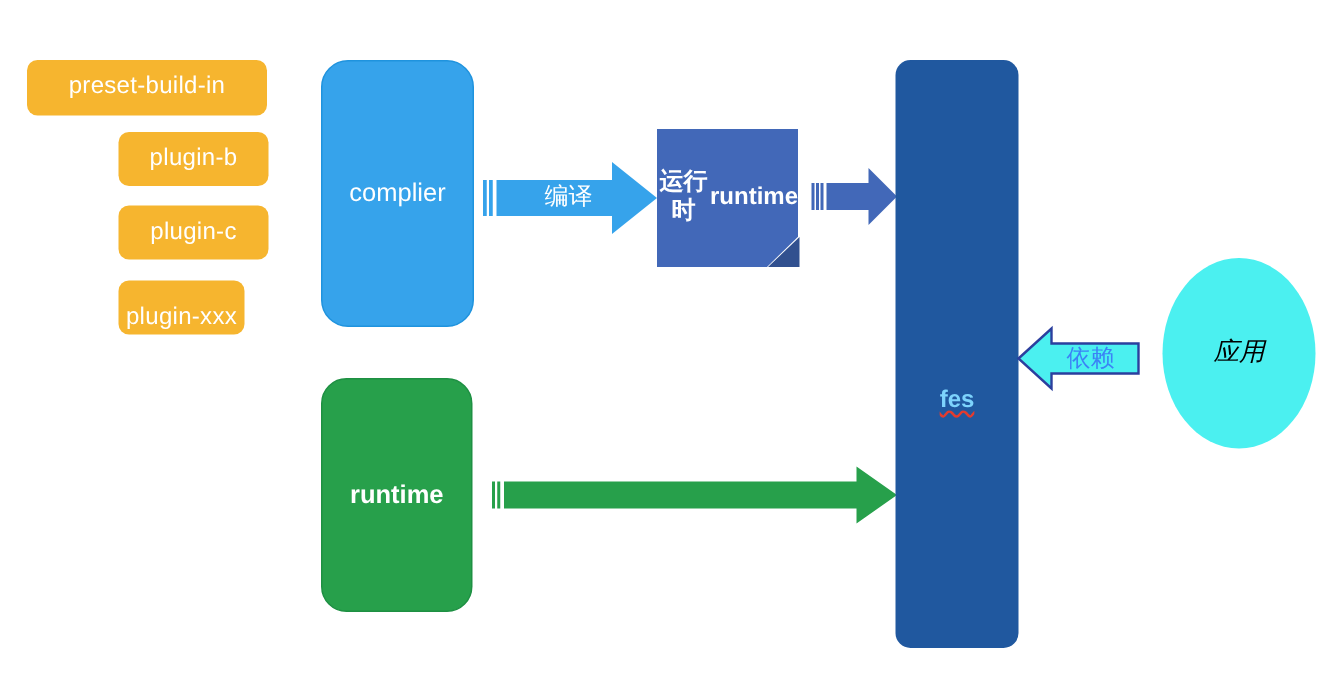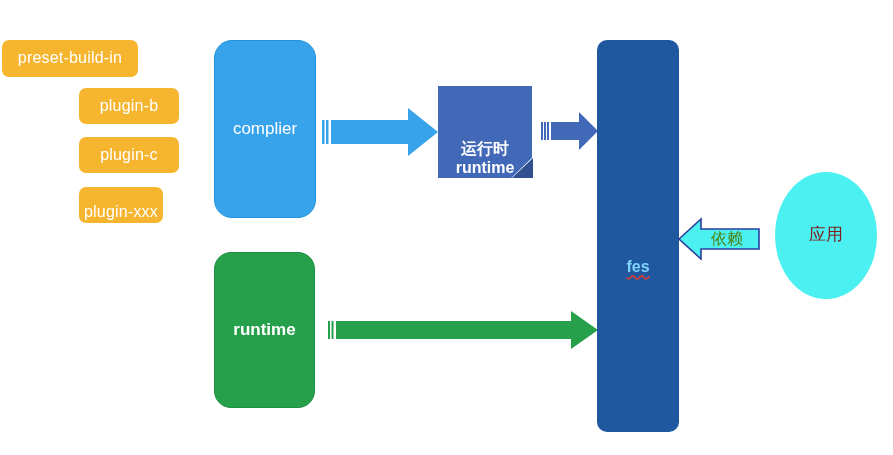--- a/index.html
+++ b/index.html
@@ -39,7 +39,7 @@
     letter-spacing: .2px;
     overflow: visible;
   }
-  .chip-preset { left: 2px;  top: 40px;  width: 136px; height: 37px; }
+  .chip-preset { left: 18px;  top: 40px;  width: 160px; height: 37px; }
   .chip-b      { left: 79px;  top: 88px;  width: 100px; height: 36px; }
   .chip-c      { left: 79px;  top: 137px; width: 100px; height: 36px; }
   .chip-xxx    { left: 79px;  top: 187px; width: 84px;  height: 36px; }

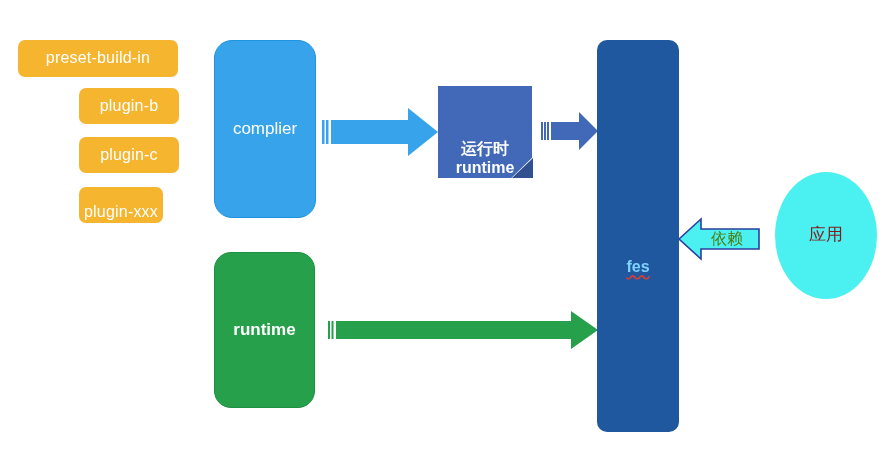--- a/index.html
+++ b/index.html
@@ -177,6 +177,9 @@
       <polygon points="9,12 86,12 86,0 116,24 86,48 86,36 9,36" fill="#36a3eb"></polygon>
     </svg>
   </div>
+  <div class="arrow-label label-compile">
+    <span>编译</span>
+  </div>
 
   <div class="node box-rtplugins">
     <span class="rt-line">运行时</span>

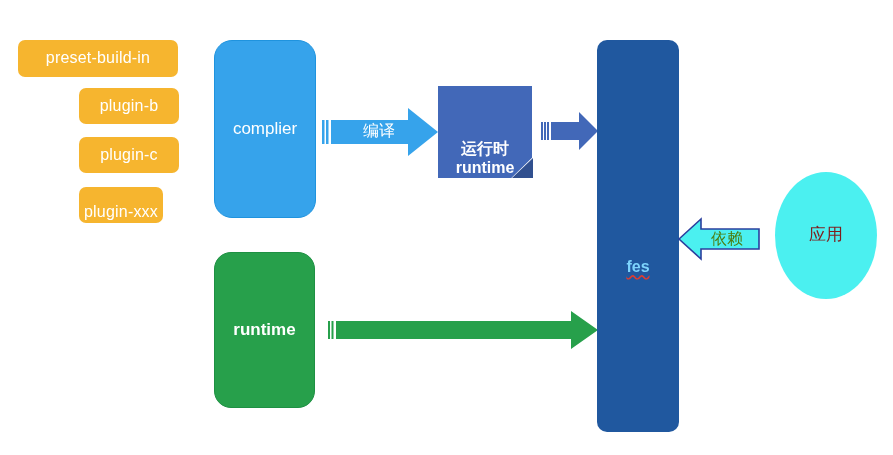--- a/index.html
+++ b/index.html
@@ -77,9 +77,8 @@
     color: #ffffff;
     font-size: 16px;
     font-weight: 600;
-    flex-direction: column;
+    flex-direction: row;
     clip-path: polygon(0 0, 100% 0, 100% 78%, 78% 100%, 0 100%);
-    justify-content: flex-end;
   }
   .box-rtplugins .rt-line { display:block; }
 

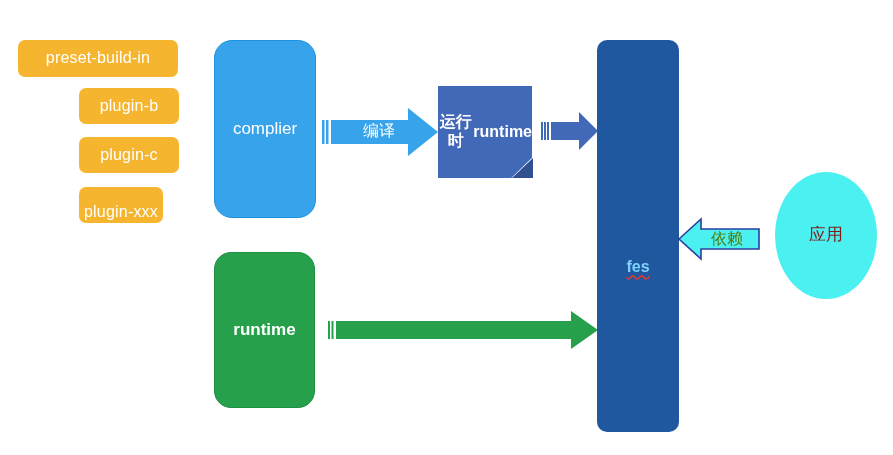--- a/index.html
+++ b/index.html
@@ -140,7 +140,7 @@
   .arrow-depend { left: 679px; top: 218px; width: 80px; height: 42px; }
   .label-depend {
     left: 698px; top: 224px; width: 58px; height: 30px;
-    color: #4d7c0f; font-size: 16px; font-weight: 400;
+    color: #3b82f6; font-size: 16px; font-weight: 400;
   }
 </style>
 </head>

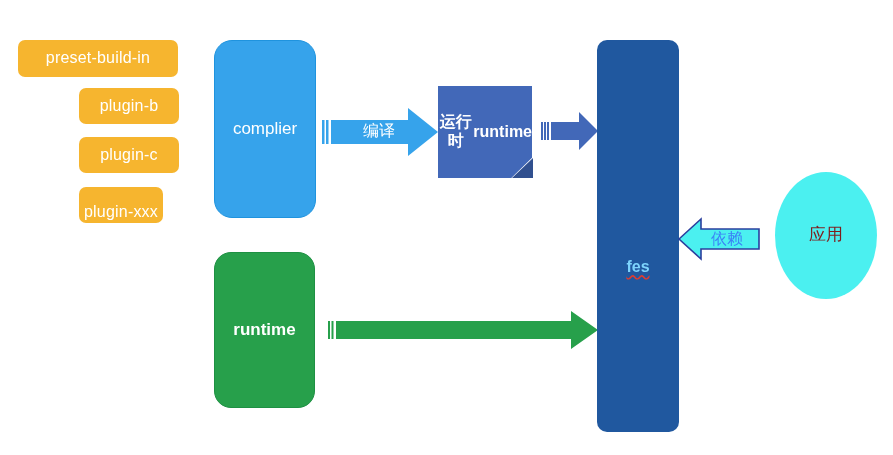--- a/index.html
+++ b/index.html
@@ -108,8 +108,9 @@
     background: #4ff0ef;
     background: #4bf0f0;
     border-radius: 50%;
-    color: #7f1d1d;
+    color: #000000;
     font-size: 17px;
+    font-style: italic;
   }
 
   

